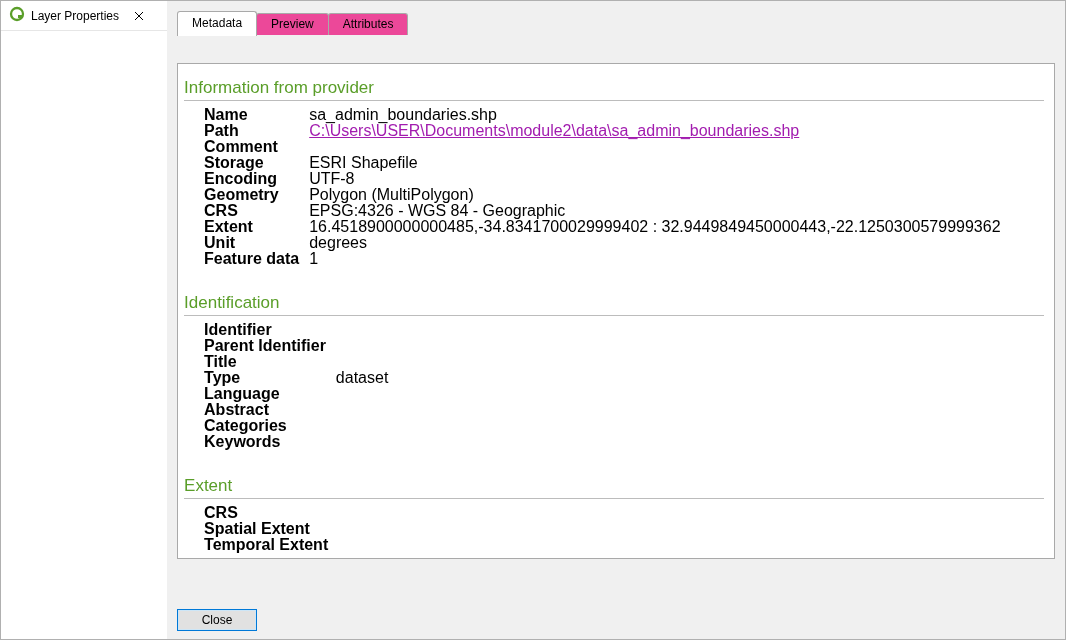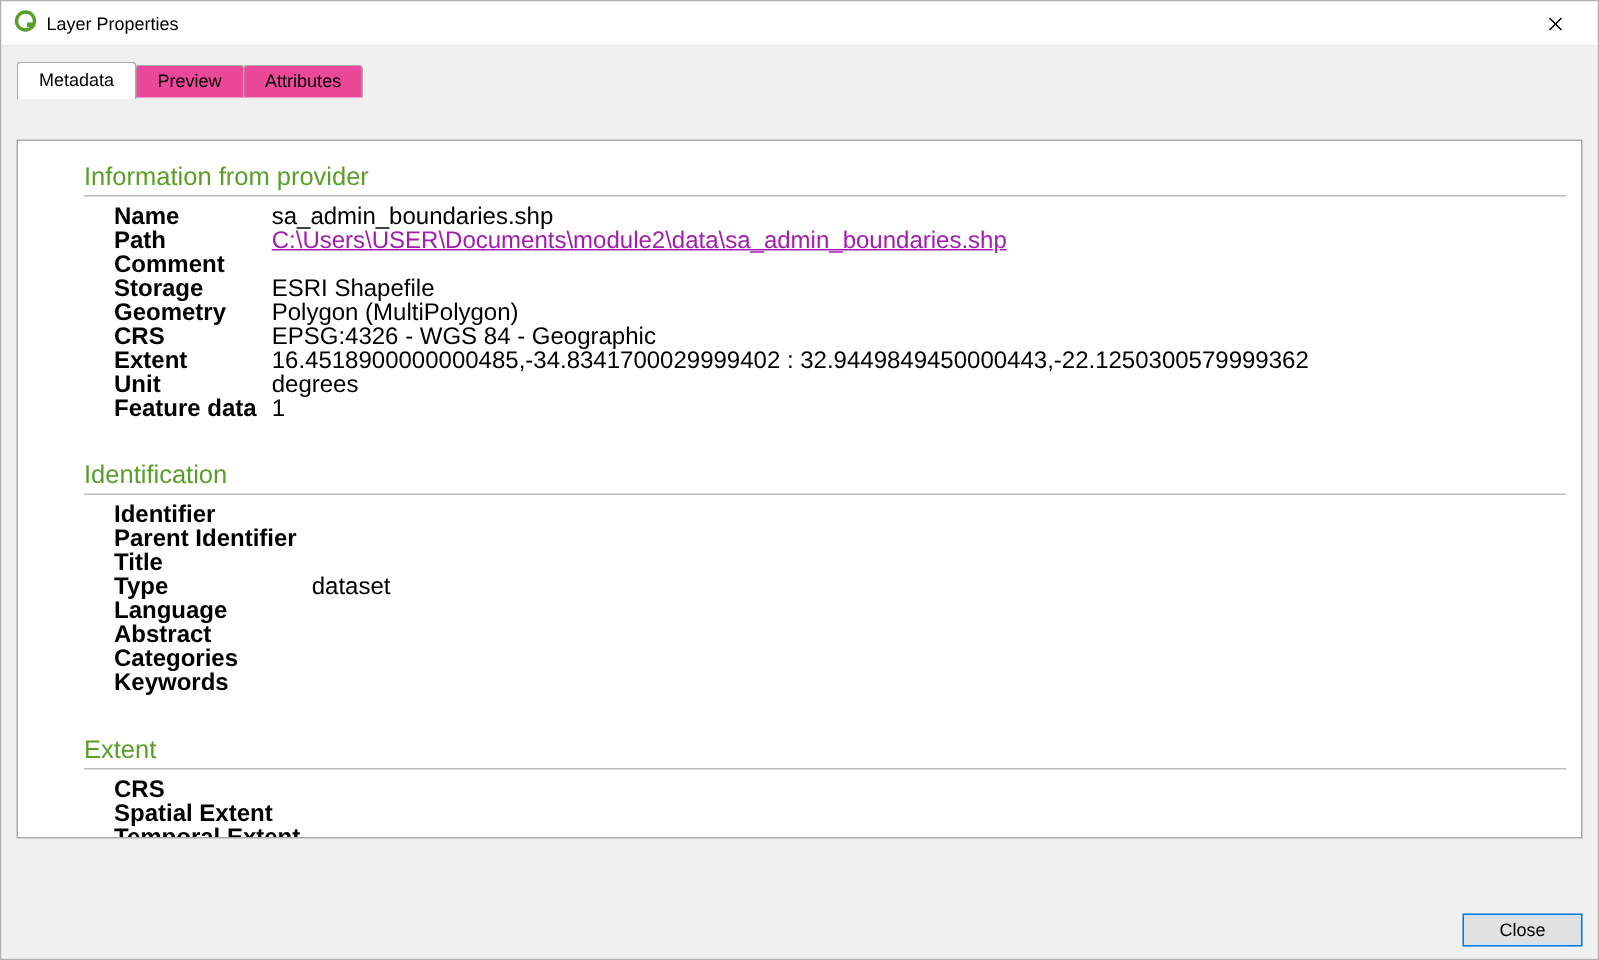--- a/index.html
+++ b/index.html
@@ -18,7 +18,7 @@
     border:1px solid #b0b0b0;
     background:#fff;
     display:flex;
-    flex-direction:column;
+    flex-direction:row;
   }
   .titlebar {
     height:30px;

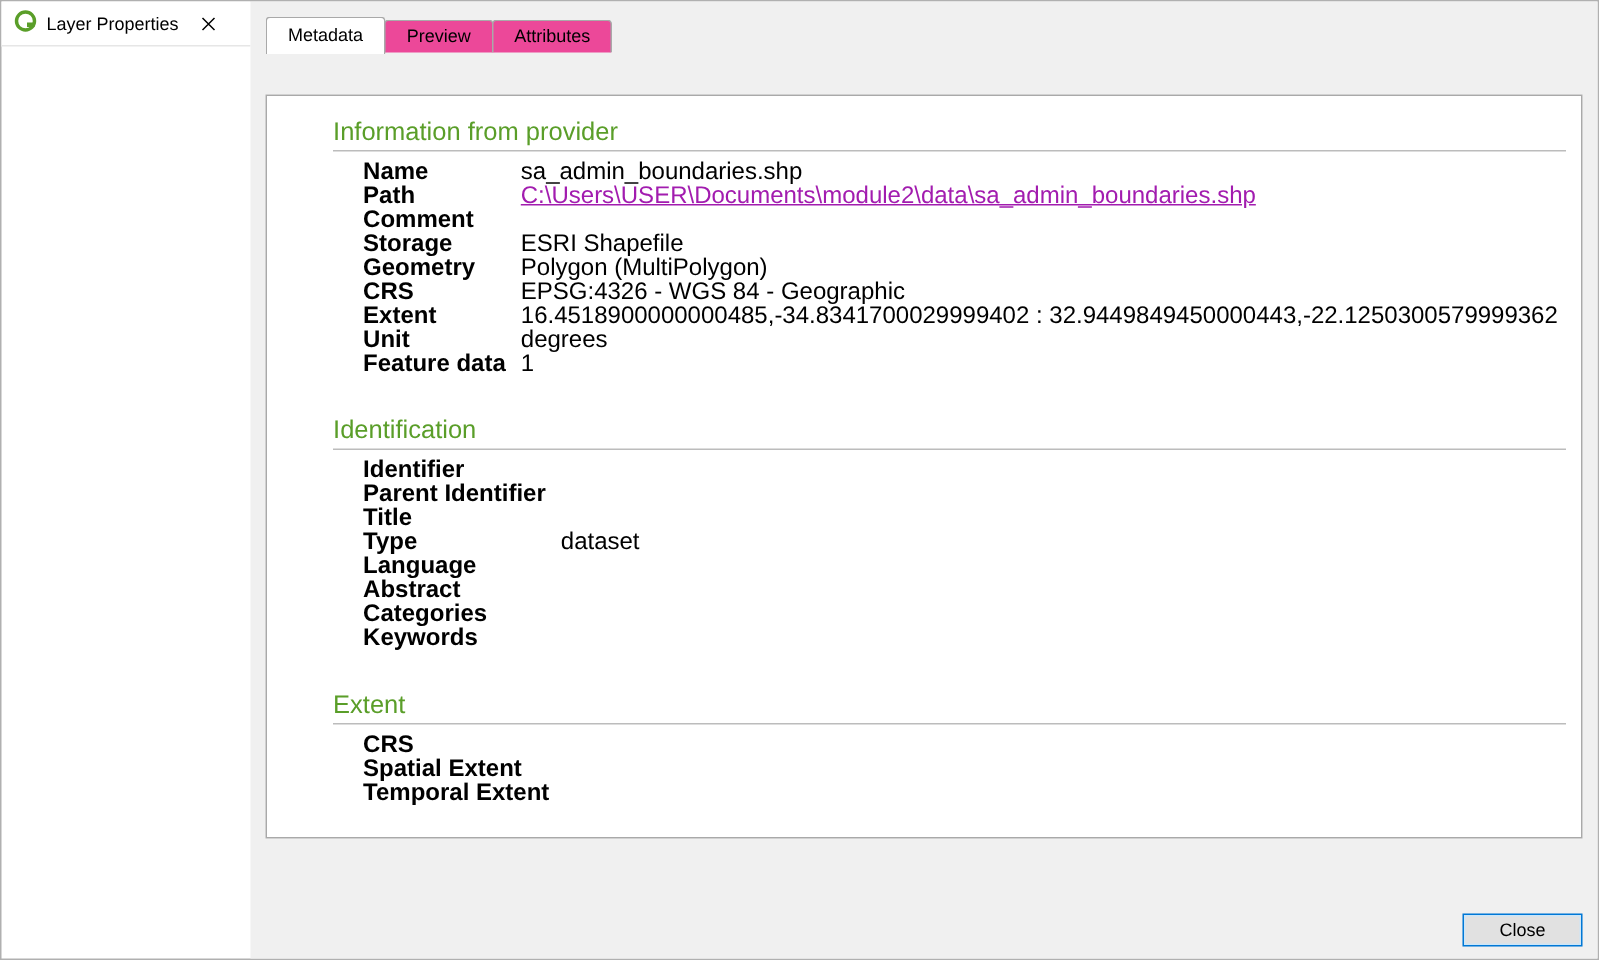--- a/index.html
+++ b/index.html
@@ -84,7 +84,6 @@
     position:absolute; inset:0;
     overflow-y:scroll;
     padding:6px 10px 10px 6px;
-    margin-left:38px;
   }
   
   .scroll-area::-webkit-scrollbar { width:17px; }

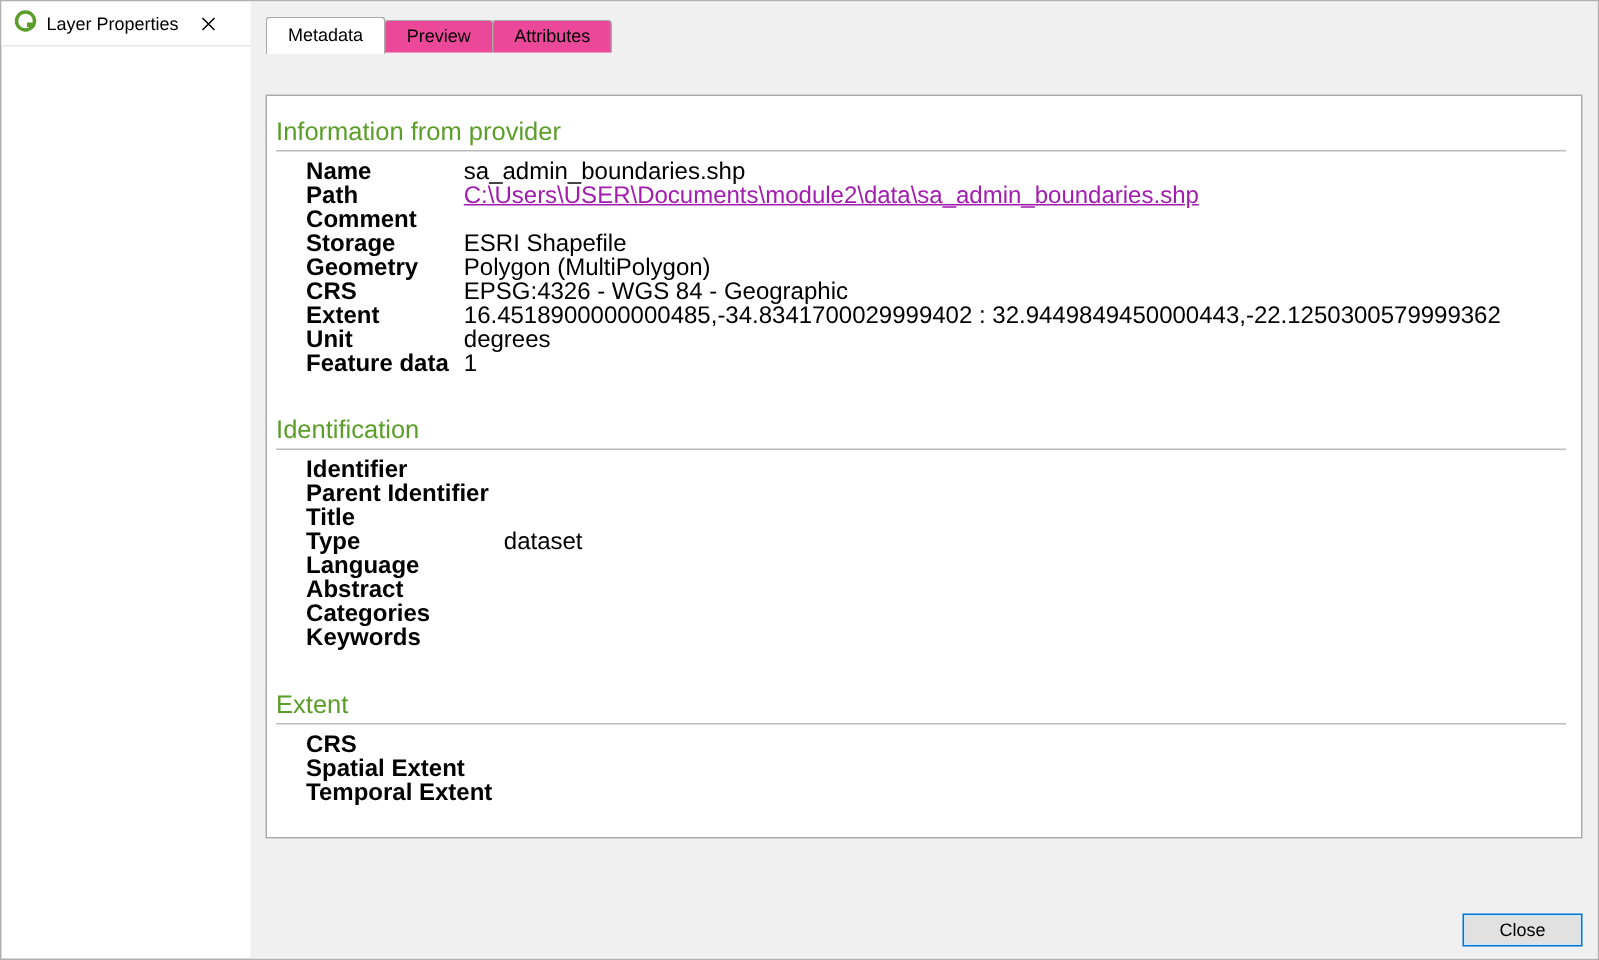--- a/index.html
+++ b/index.html
@@ -193,6 +193,10 @@
             <td>ESRI Shapefile</td>
           </tr>
           <tr>
+            <td class="label">Encoding</td>
+            <td>UTF-8</td>
+          </tr>
+          <tr>
             <td class="label">Geometry</td>
             <td>Polygon (MultiPolygon)</td>
           </tr>

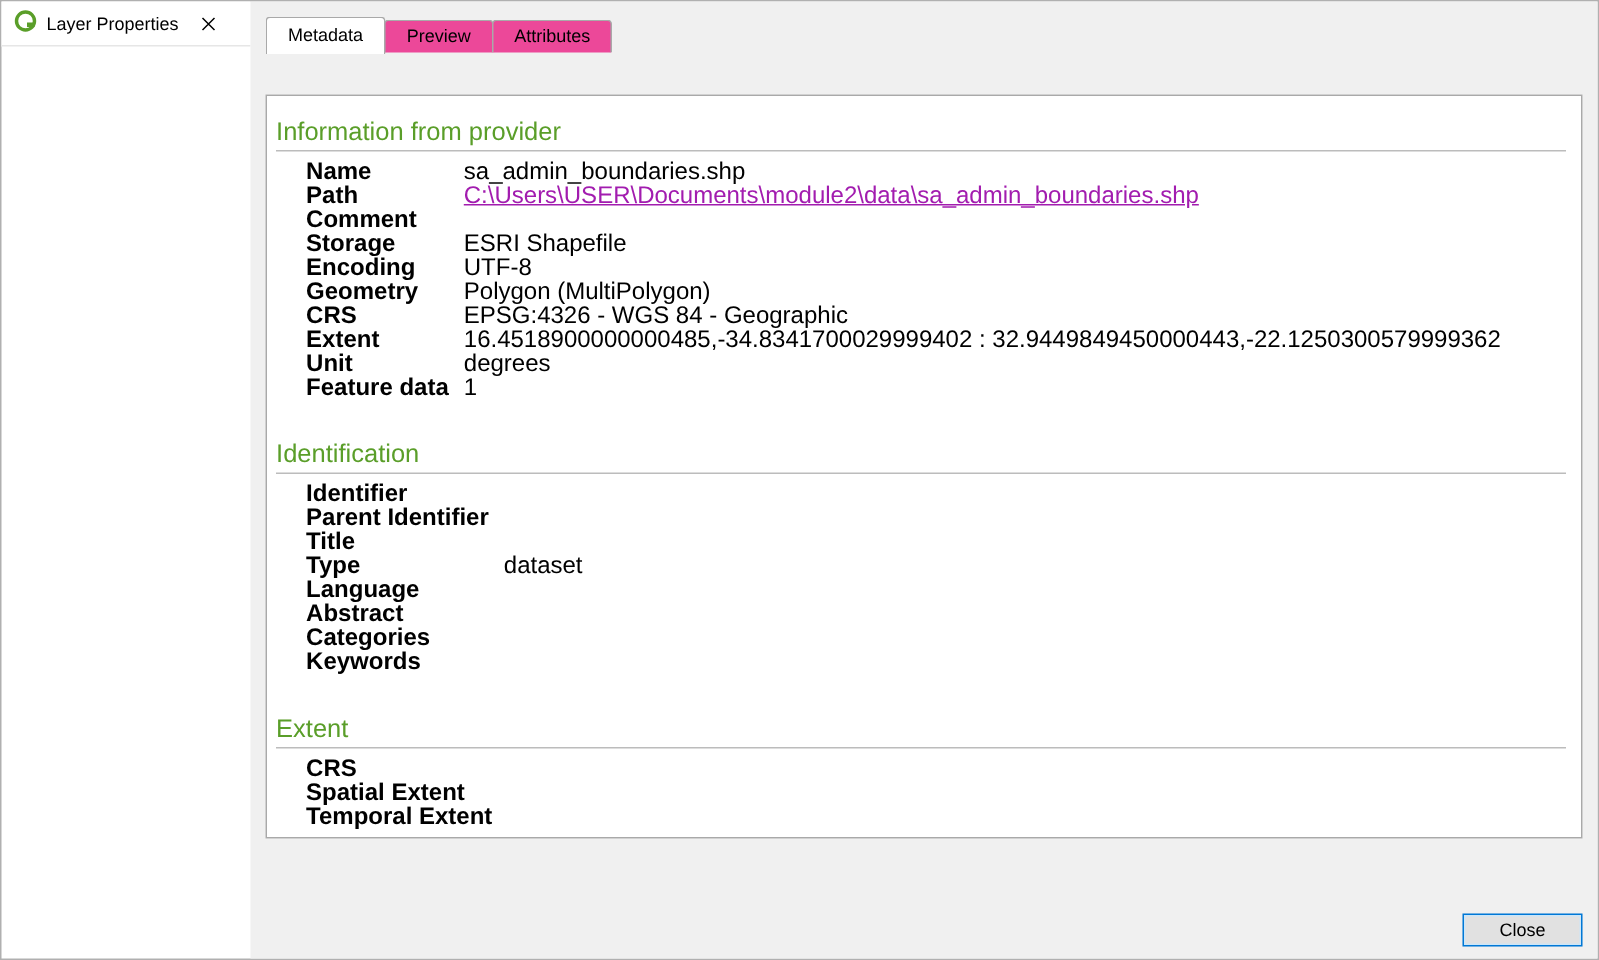--- a/index.html
+++ b/index.html
@@ -125,7 +125,7 @@
 
   .button-row {
     display:flex;
-    justify-content:flex-end;
+    justify-content:flex-start;
     padding-top:22px;
   }
   button.close {

